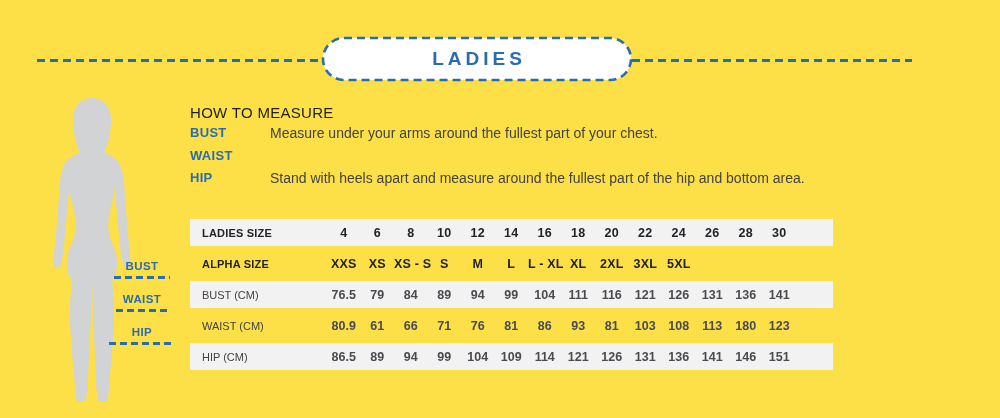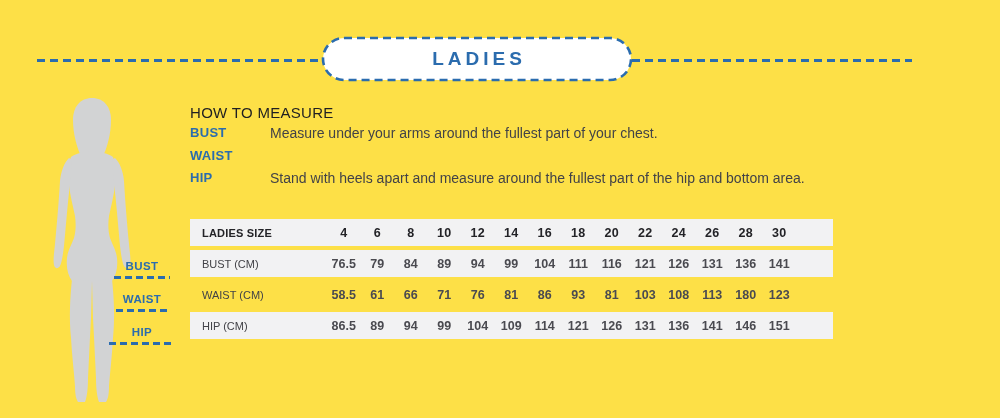--- a/index.html
+++ b/index.html
@@ -169,6 +169,24 @@
         <td class="b">30</td>
         <td></td>
       </tr>
+      <tr>
+        <td class="row-label b">ALPHA SIZE</td>
+        <td class="b">XXS</td>
+        <td class="b">XS</td>
+        <td class="b">XS - S</td>
+        <td class="b">S</td>
+        <td class="b">M</td>
+        <td class="b">L</td>
+        <td class="b">L - XL</td>
+        <td class="b">XL</td>
+        <td class="b">2XL</td>
+        <td class="b">3XL</td>
+        <td class="b">5XL</td>
+        <td class="b"></td>
+        <td class="b"></td>
+        <td class="b"></td>
+        <td></td>
+      </tr>
       <tr class="stripe">
         <td class="row-label r">BUST (CM)</td>
         <td class="vals">76.5</td>

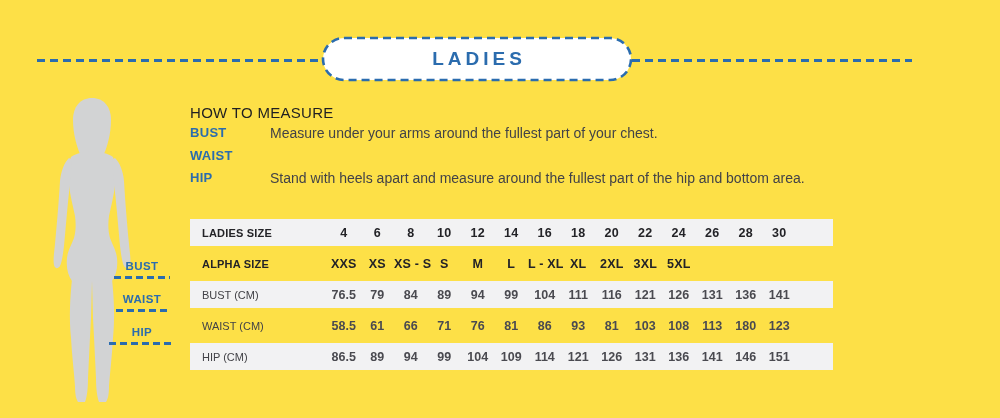--- a/index.html
+++ b/index.html
@@ -207,7 +207,7 @@
       </tr>
       <tr>
         <td class="row-label r">WAIST (CM)</td>
-        <td class="vals">58.5</td>
+        <td class="vals">80.9</td>
         <td class="vals">61</td>
         <td class="vals">66</td>
         <td class="vals">71</td>

